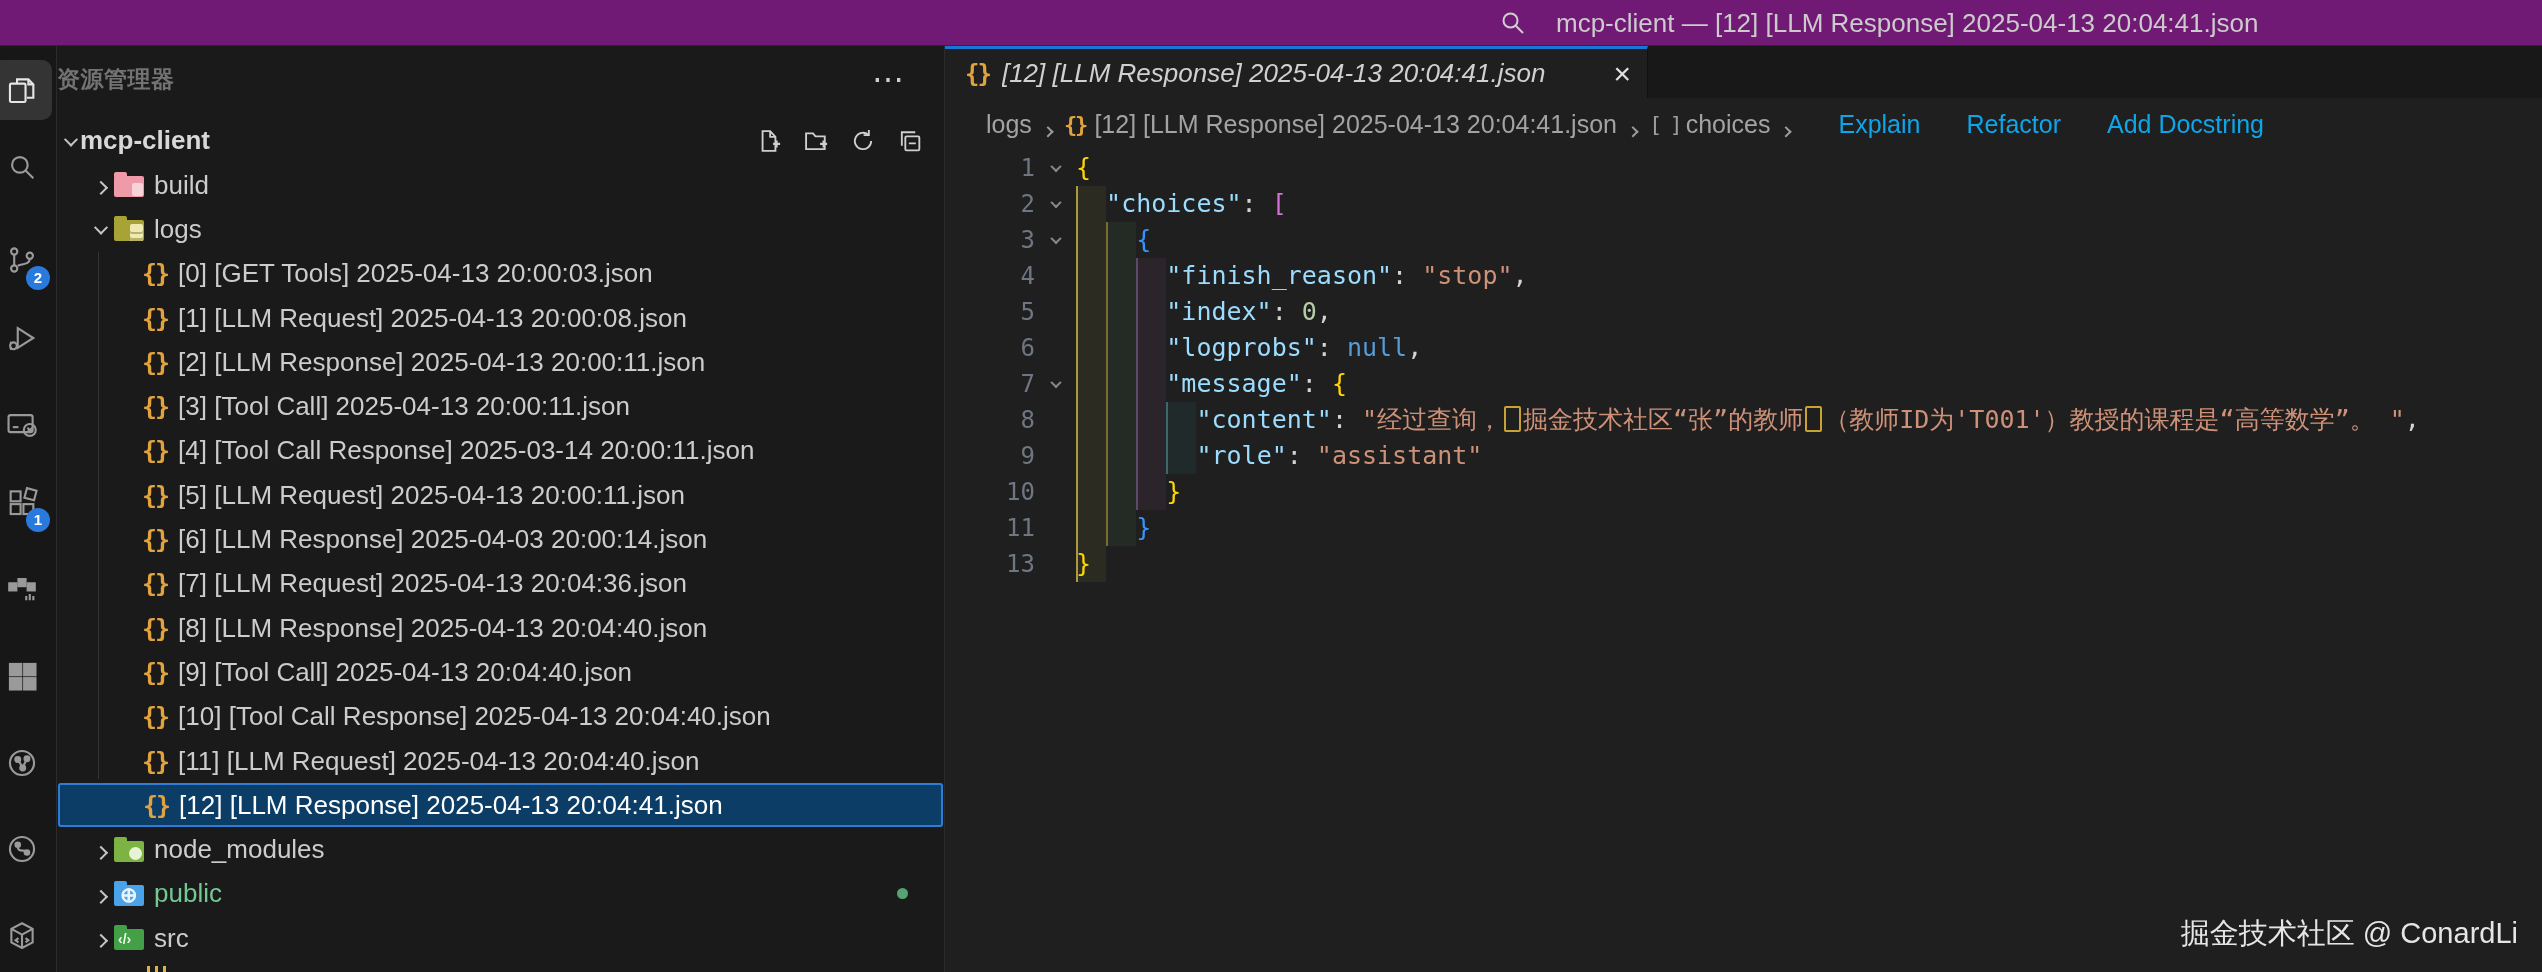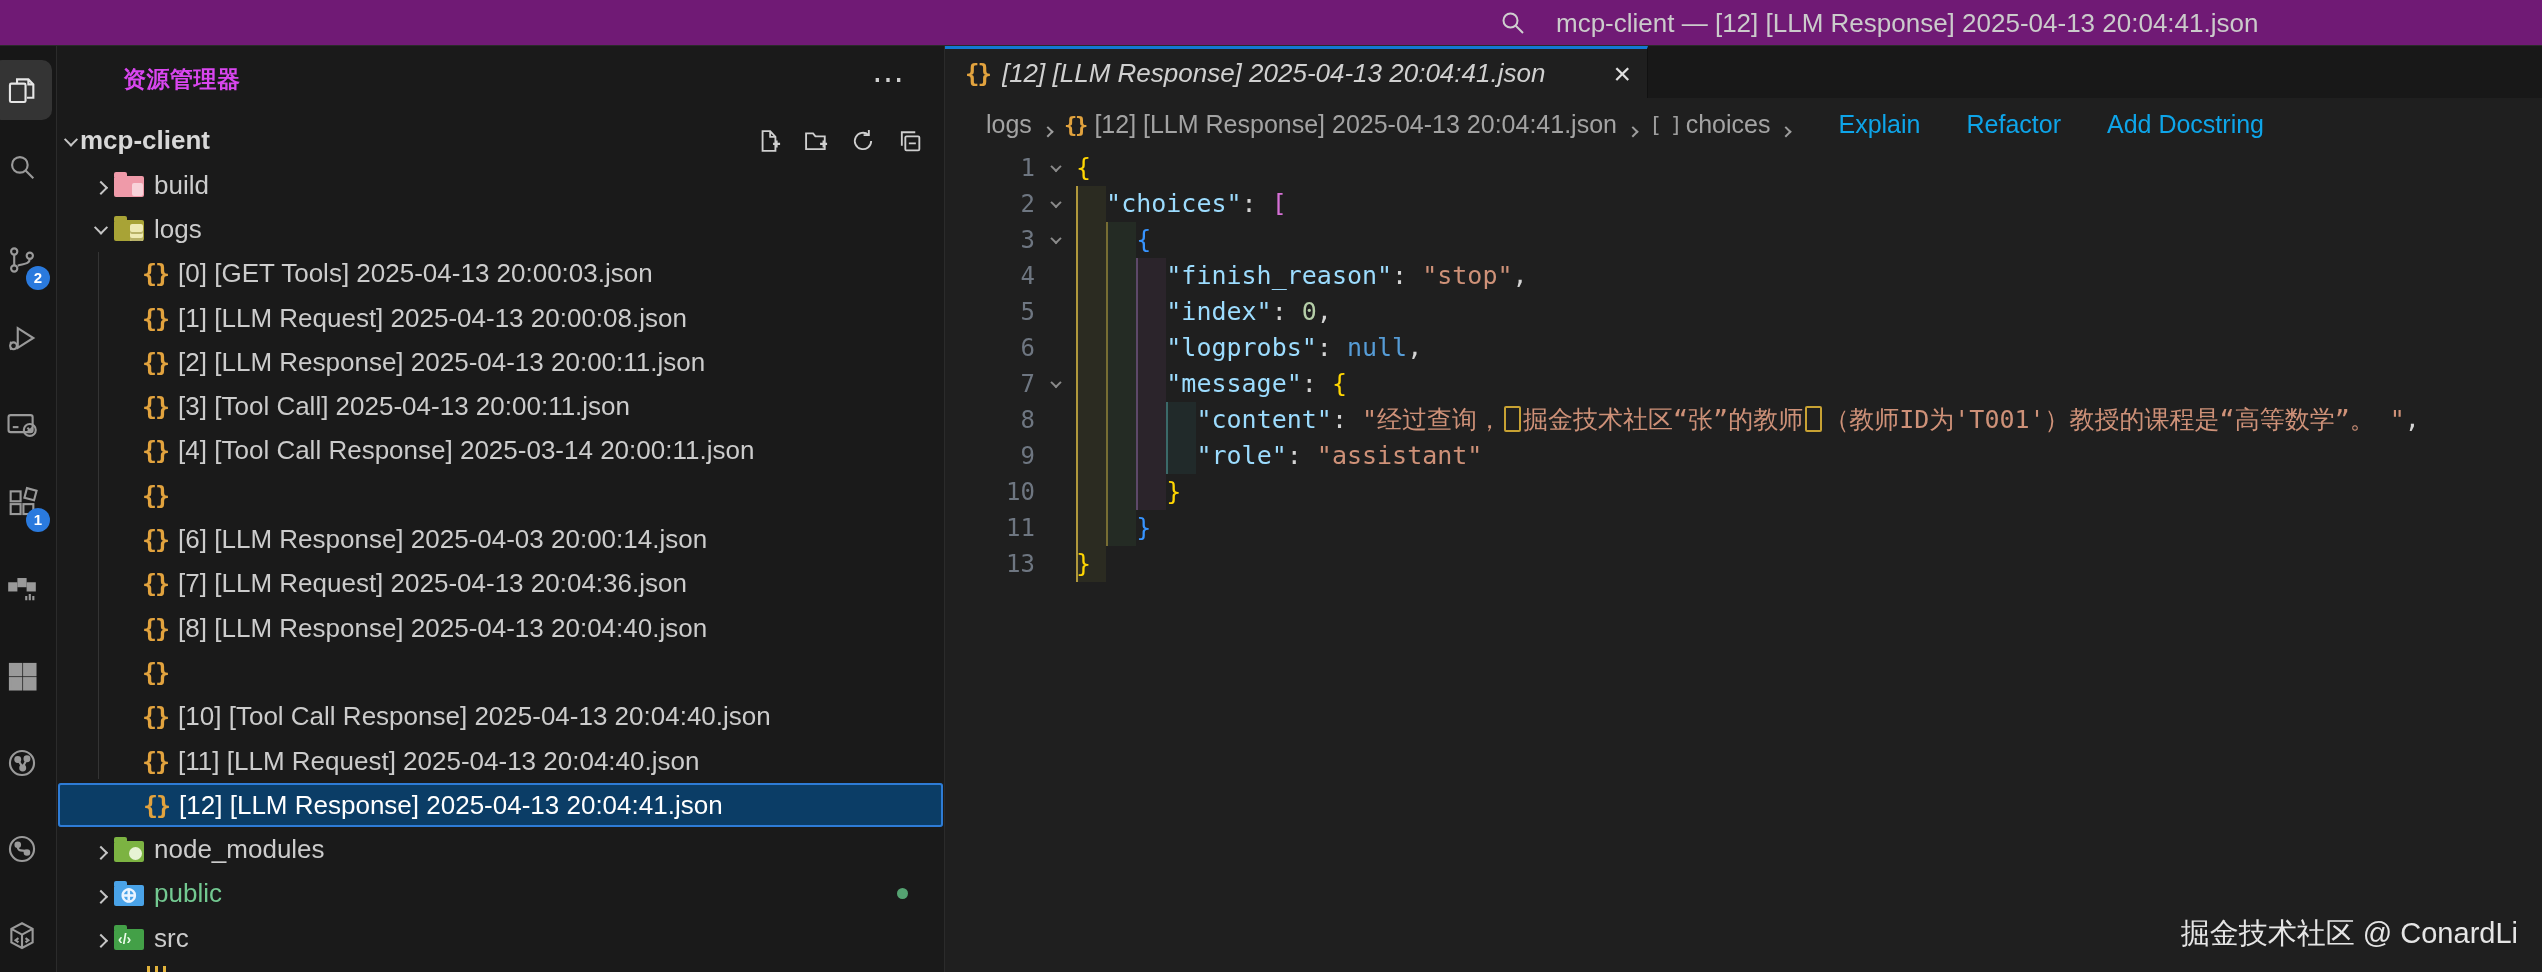--- a/index.html
+++ b/index.html
@@ -30,7 +30,7 @@
   #sidebar{position:absolute;left:57px;top:46px;width:888px;height:926px;background:#1a1a1a;
            border-right:1px solid #2b2b2b;overflow:hidden;}
   .pane-header{position:absolute;left:0;top:10px;width:100%;height:46px;display:flex;align-items:center;}
-  .pane-header .pane-title{margin-left:66px;font-size:23px;font-weight:600;letter-spacing:.5px;color:#d946ef;}
+  .pane-header .pane-title{font-size:23px;font-weight:600;letter-spacing:.5px;color:#737373;}
   .pane-header .more{margin-left:auto;margin-right:40px;font-size:32px;color:#cfcfcf;line-height:20px;}
   .section-row{position:absolute;left:0;top:72px;width:100%;height:45px;display:flex;align-items:center;
                padding-left:9px;}

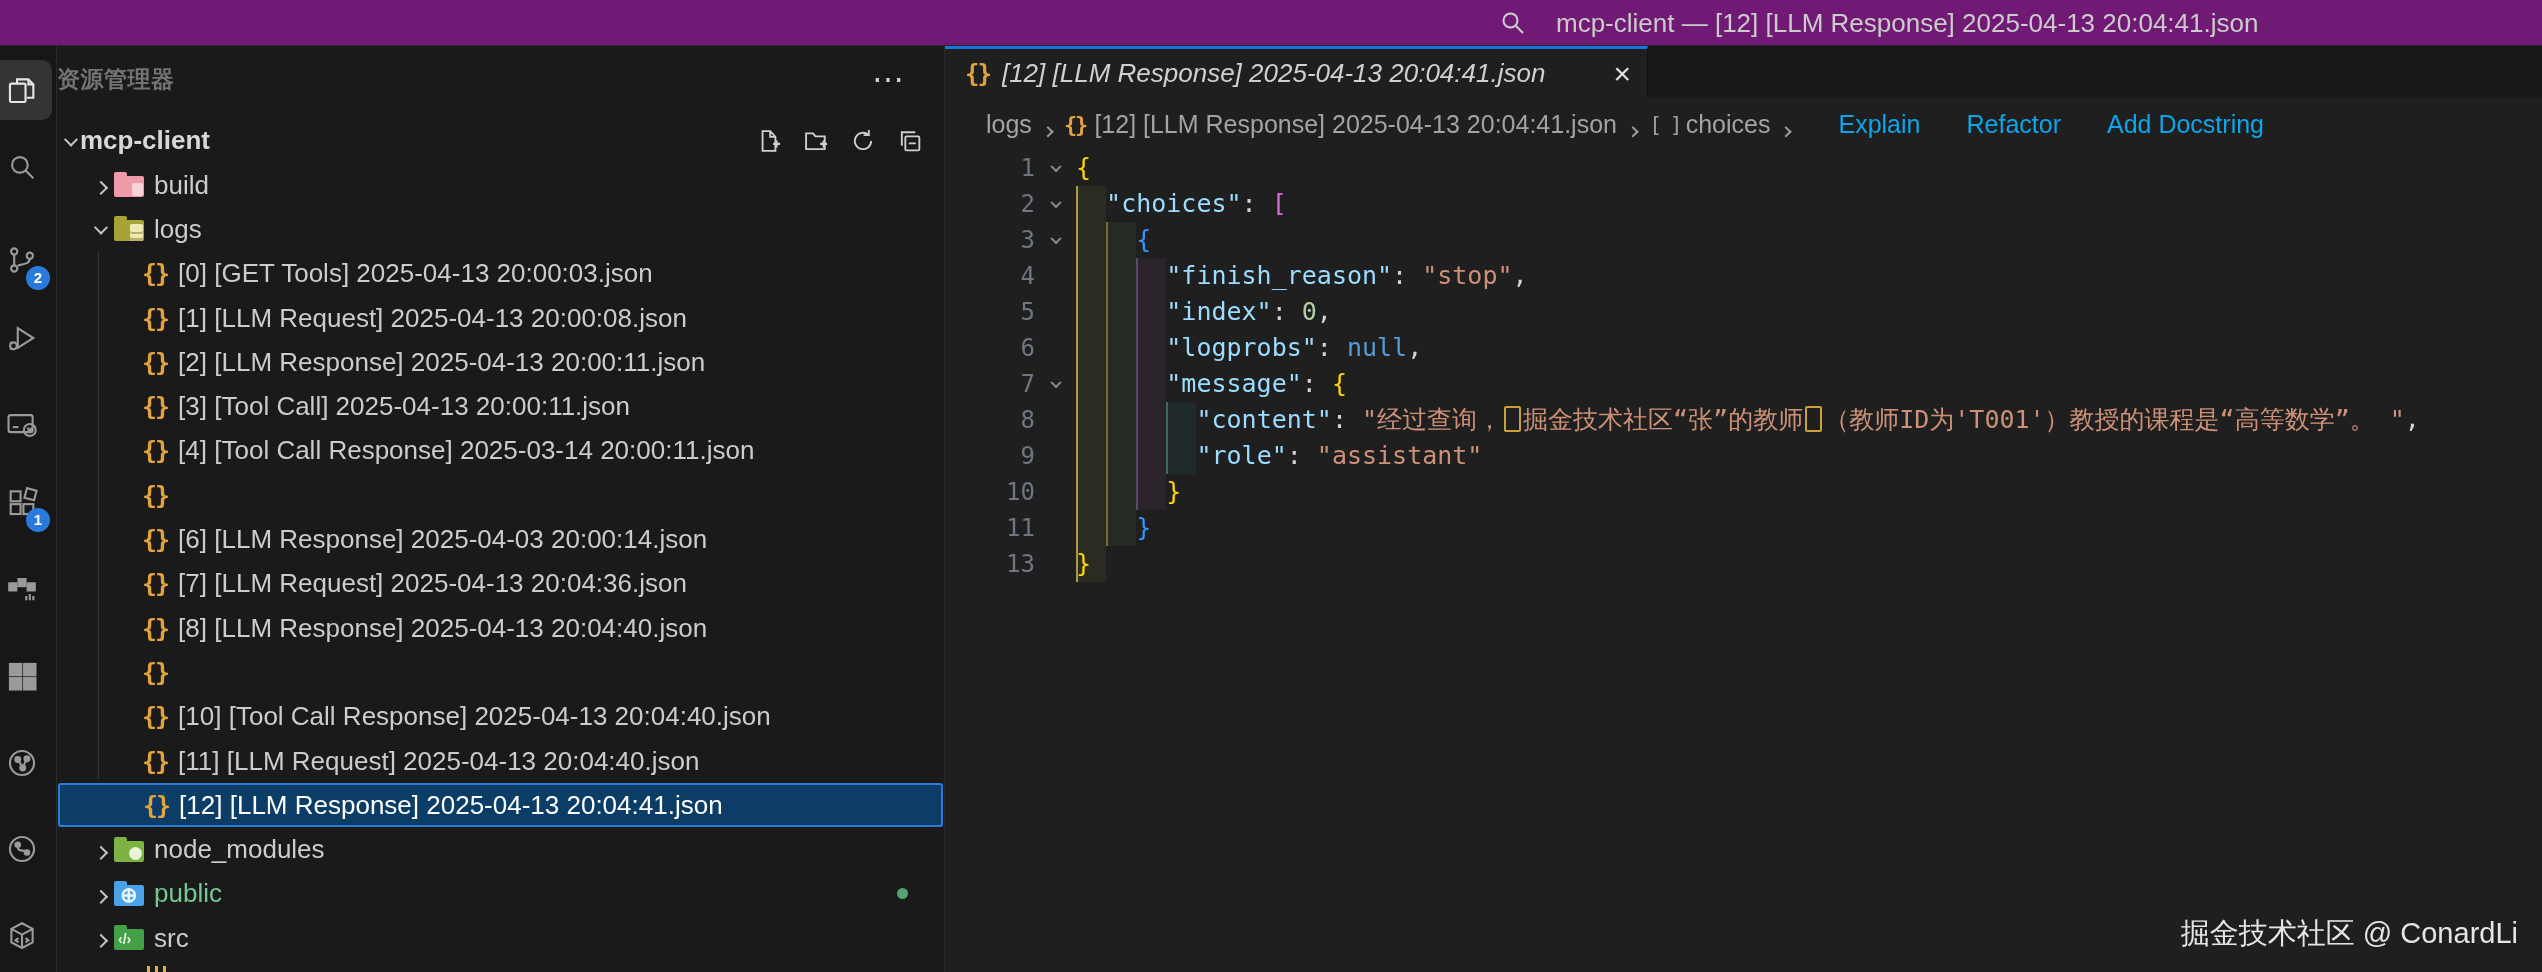--- a/index.html
+++ b/index.html
@@ -291,6 +291,7 @@
         </div>
         <div class="row file">
           <span class="json-ic">{}</span>
+          <span class="label">[5] [LLM Request] 2025-04-13 20:00:11.json</span>
         </div>
         <div class="row file">
           <span class="json-ic">{}</span>

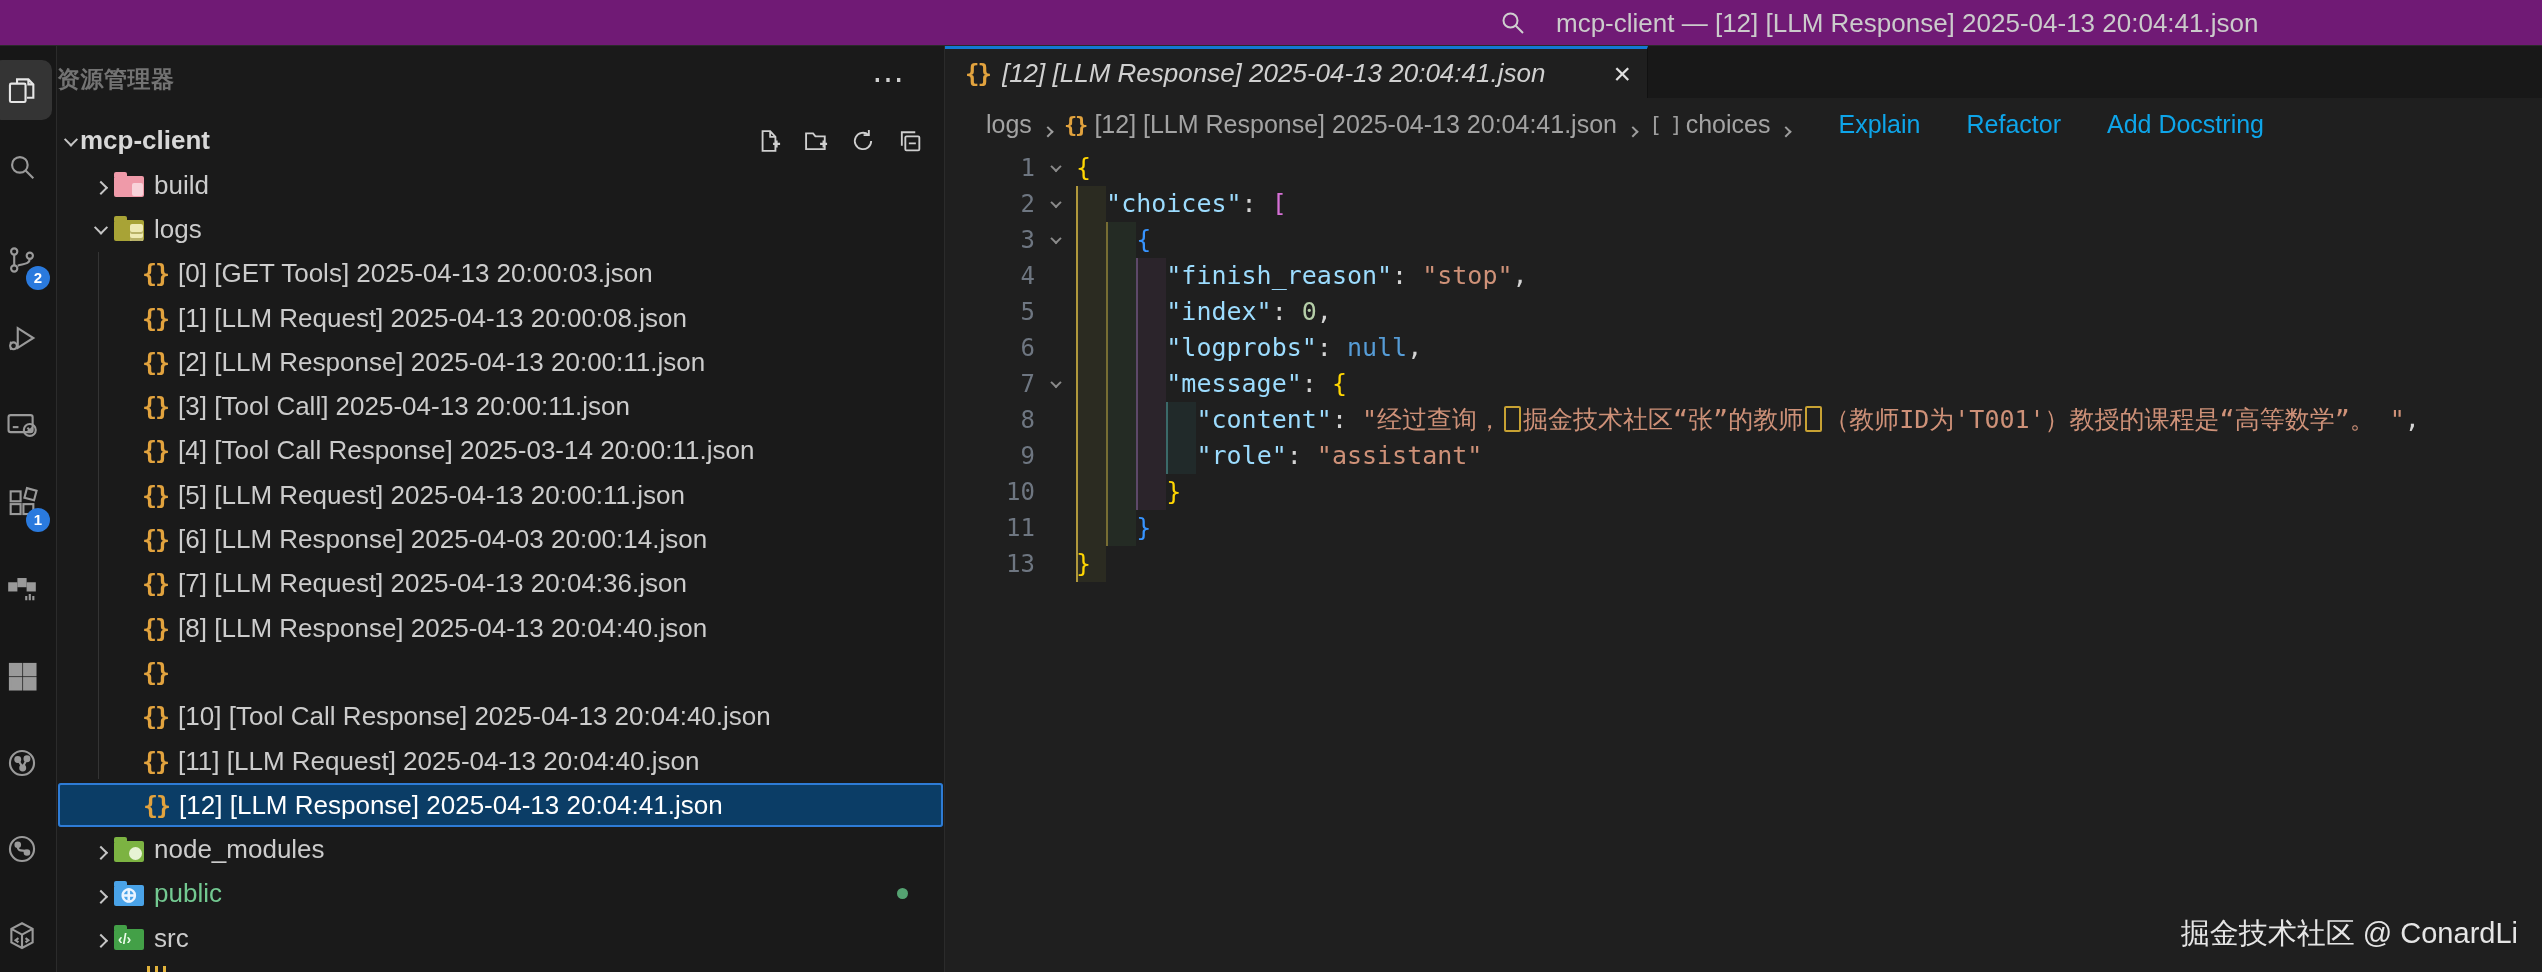--- a/index.html
+++ b/index.html
@@ -307,6 +307,7 @@
         </div>
         <div class="row file">
           <span class="json-ic">{}</span>
+          <span class="label">[9] [Tool Call] 2025-04-13 20:04:40.json</span>
         </div>
         <div class="row file">
           <span class="json-ic">{}</span>

